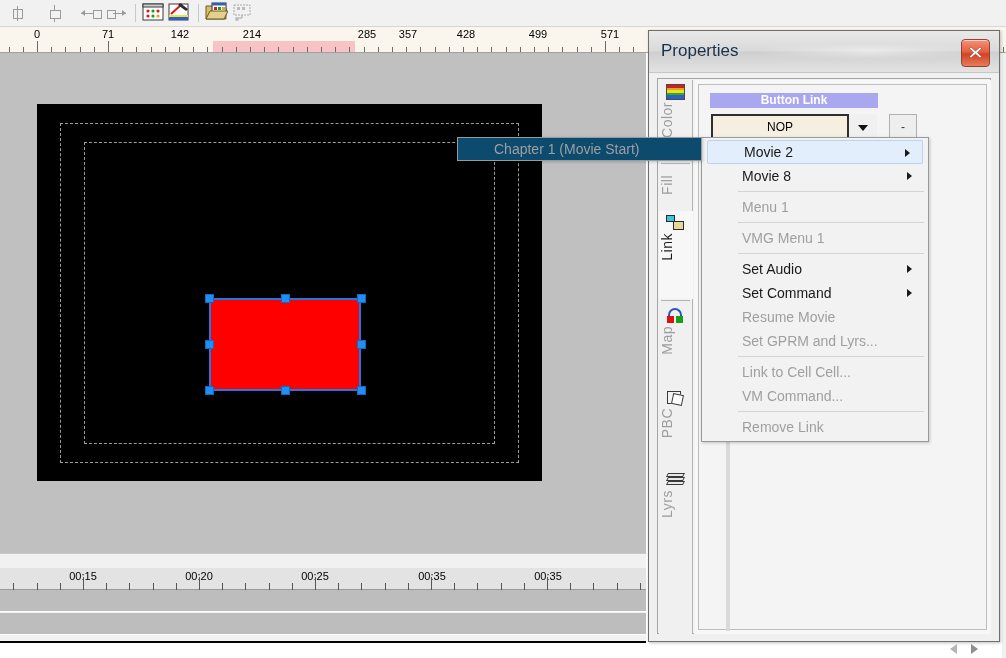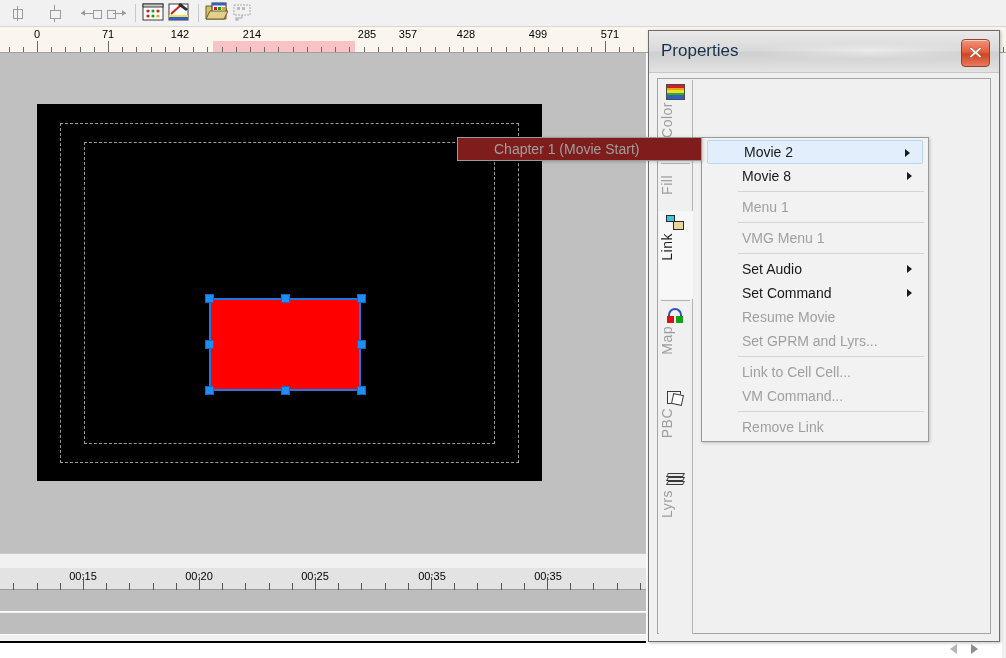--- a/index.html
+++ b/index.html
@@ -815,6 +815,17 @@
       </div>
     </div>
 
+    <div id="panel">
+      <div id="panel-inner">
+        <div id="button-link-header">Button Link</div>
+        <div id="nop-combo">NOP</div>
+        <div id="nop-arrow"></div>
+        <div id="nop-dash">-</div>
+        <div id="panel-scrolltrack"></div>
+        <div id="panel-scrollthumb"></div>
+        <div id="tree-box"></div>
+      </div>
+    </div>
   </div>
 </div>
 

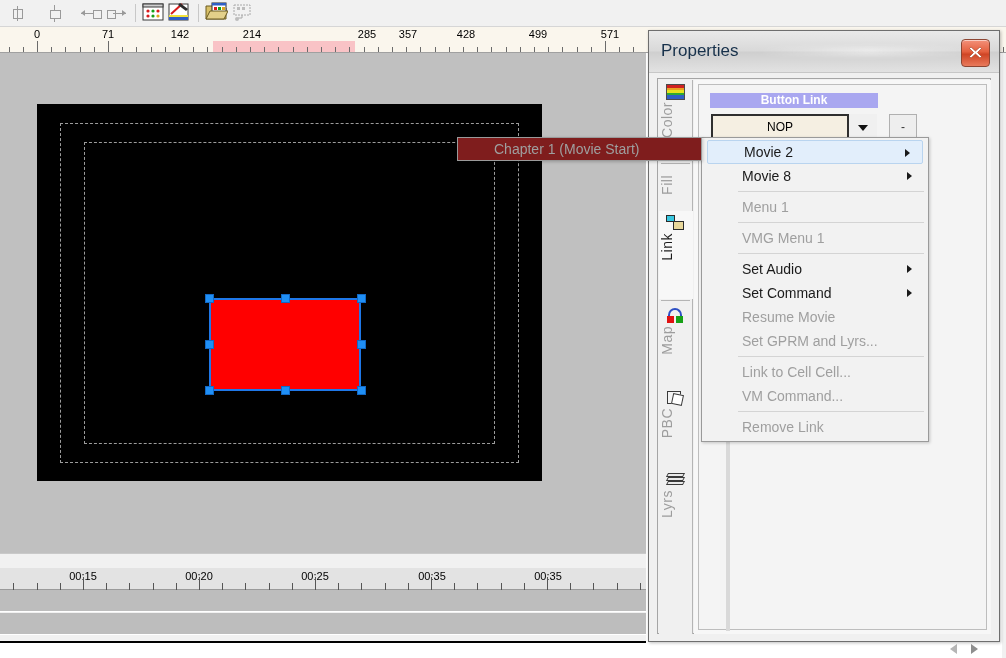--- a/index.html
+++ b/index.html
@@ -492,7 +492,7 @@
     position: absolute;
     left: 457px; top: 137px;
     width: 245px; height: 24px;
-    background: #7f1d1d;
+    background: #0c4a6e;
     border: 1px solid #9a9a9a;
     box-sizing: border-box;
     box-shadow: 1px 1px 3px rgba(0,0,0,0.2);

